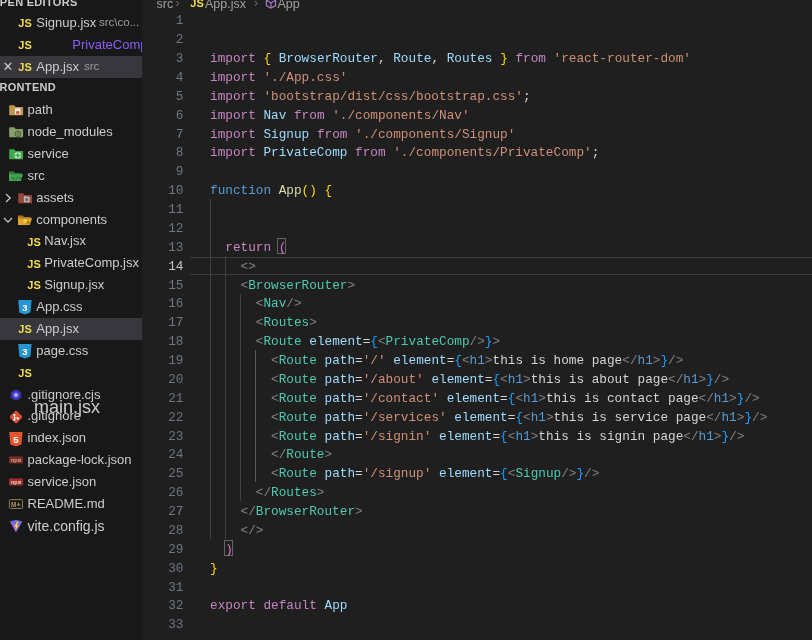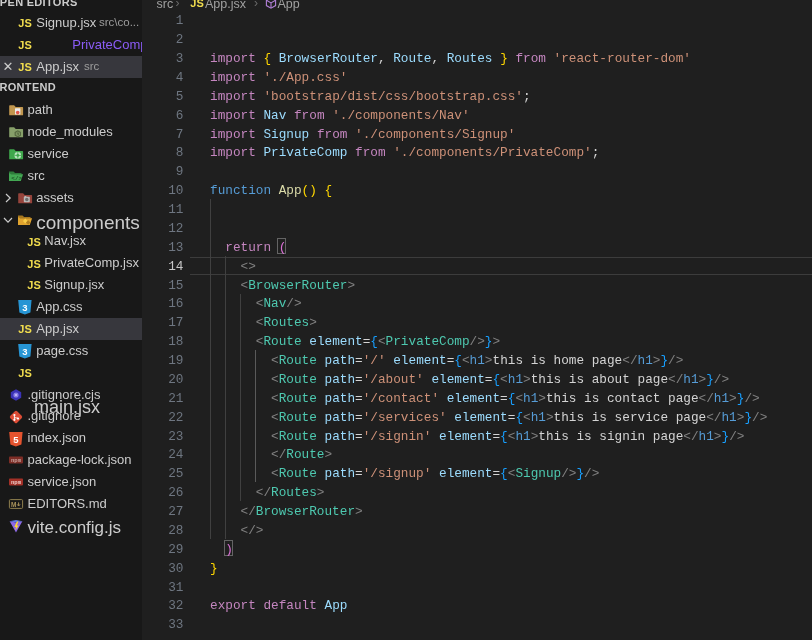--- a/index.html
+++ b/index.html
@@ -87,7 +87,7 @@
         <rect x="9.6" y="8.9" width="3.2" height="3.2" fill="#b07f20" transform="rotate(45 11.2 10.5)"></rect>
       </svg>
     </div>
-    <div style="position:absolute;left:36.3px;top:211.6px;font-size:19px;color:#cccccc;white-space:nowrap;">components</div>
+    <div style="position:absolute;left:36.3px;top:211.6px;font-size:13px;color:#cccccc;white-space:nowrap;">components</div>
     <div style="position:absolute;left:25.8px;top:233.6px;width:16px;height:16px">
       <svg width="16" height="16" viewBox="0 0 16 16" style="position:absolute">
         <text x="8" y="12" text-anchor="middle" font-family="Liberation Sans" font-size="11" font-weight="bold" fill="#f0dc4e">JS</text>

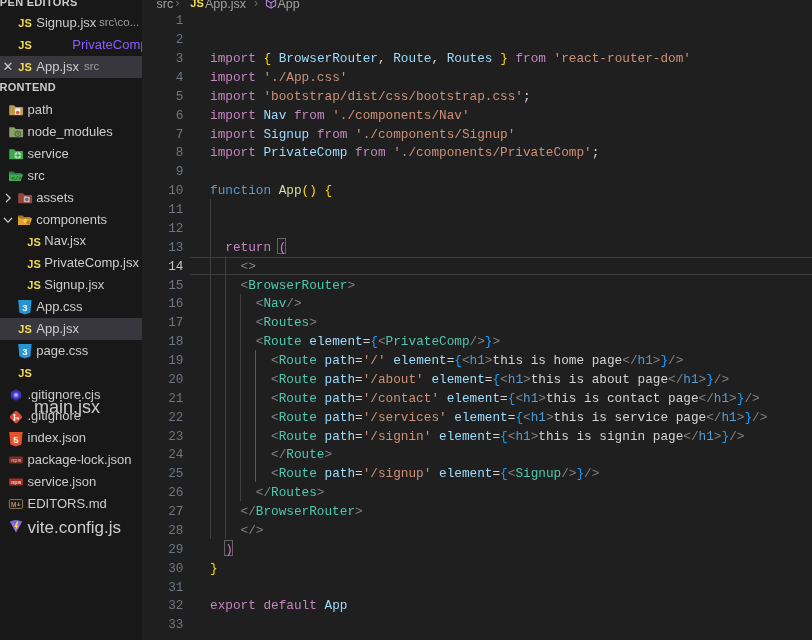--- a/index.html
+++ b/index.html
@@ -179,7 +179,7 @@
         <path d="M10.6 6.4v3.4M9.2 8.4l1.4 1.6 1.4-1.6" stroke="#a9935a" stroke-width="1" fill="none"></path>
       </svg>
     </div>
-    <div style="position:absolute;left:27.5px;top:495.9px;font-size:13px;color:#cccccc;white-space:nowrap;">EDITORS.md</div>
+    <div style="position:absolute;left:27.5px;top:495.9px;font-size:13px;color:#cccccc;white-space:nowrap;">README.md</div>
     <div style="position:absolute;left:7.5px;top:517.9px;width:16px;height:16px">
       <svg width="16" height="16" viewBox="0 0 16 16" style="position:absolute">
         <path d="M1.6 3.2L8 14.4 14.4 3.2 8 4.6z" fill="#8c68e4"></path>

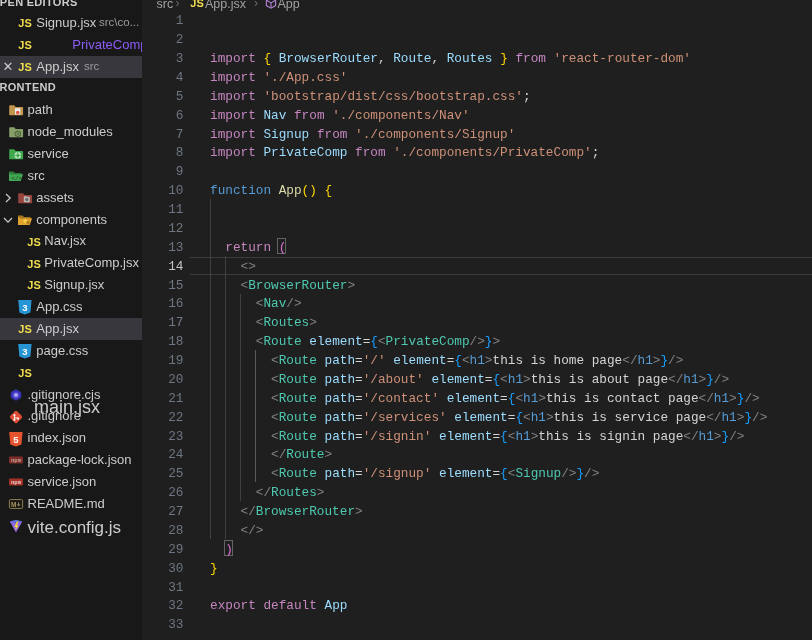--- a/index.html
+++ b/index.html
@@ -187,7 +187,7 @@
         <path d="M8.9 3.4L6.3 8.9h1.8l-1 3.5 3.6-4.9H8.8l1.6-4.1z" fill="#fdd831"></path>
       </svg>
     </div>
-    <div style="position:absolute;left:27.5px;top:517.7px;font-size:17px;color:#cccccc;white-space:nowrap;">vite.config.js</div>
+    <div style="position:absolute;left:27.5px;top:517.7px;font-size:14px;color:#cccccc;white-space:nowrap;">vite.config.js</div>
   </div>
 <div style="position:absolute;left:141.5px;top:0;width:670.5px;height:640px;background:#1f1f1f;overflow:hidden">
     <div style="position:absolute;left:15.1px;top:-3.2px;font-size:12.5px;color:#a0a0a0;white-space:nowrap;">src</div>

